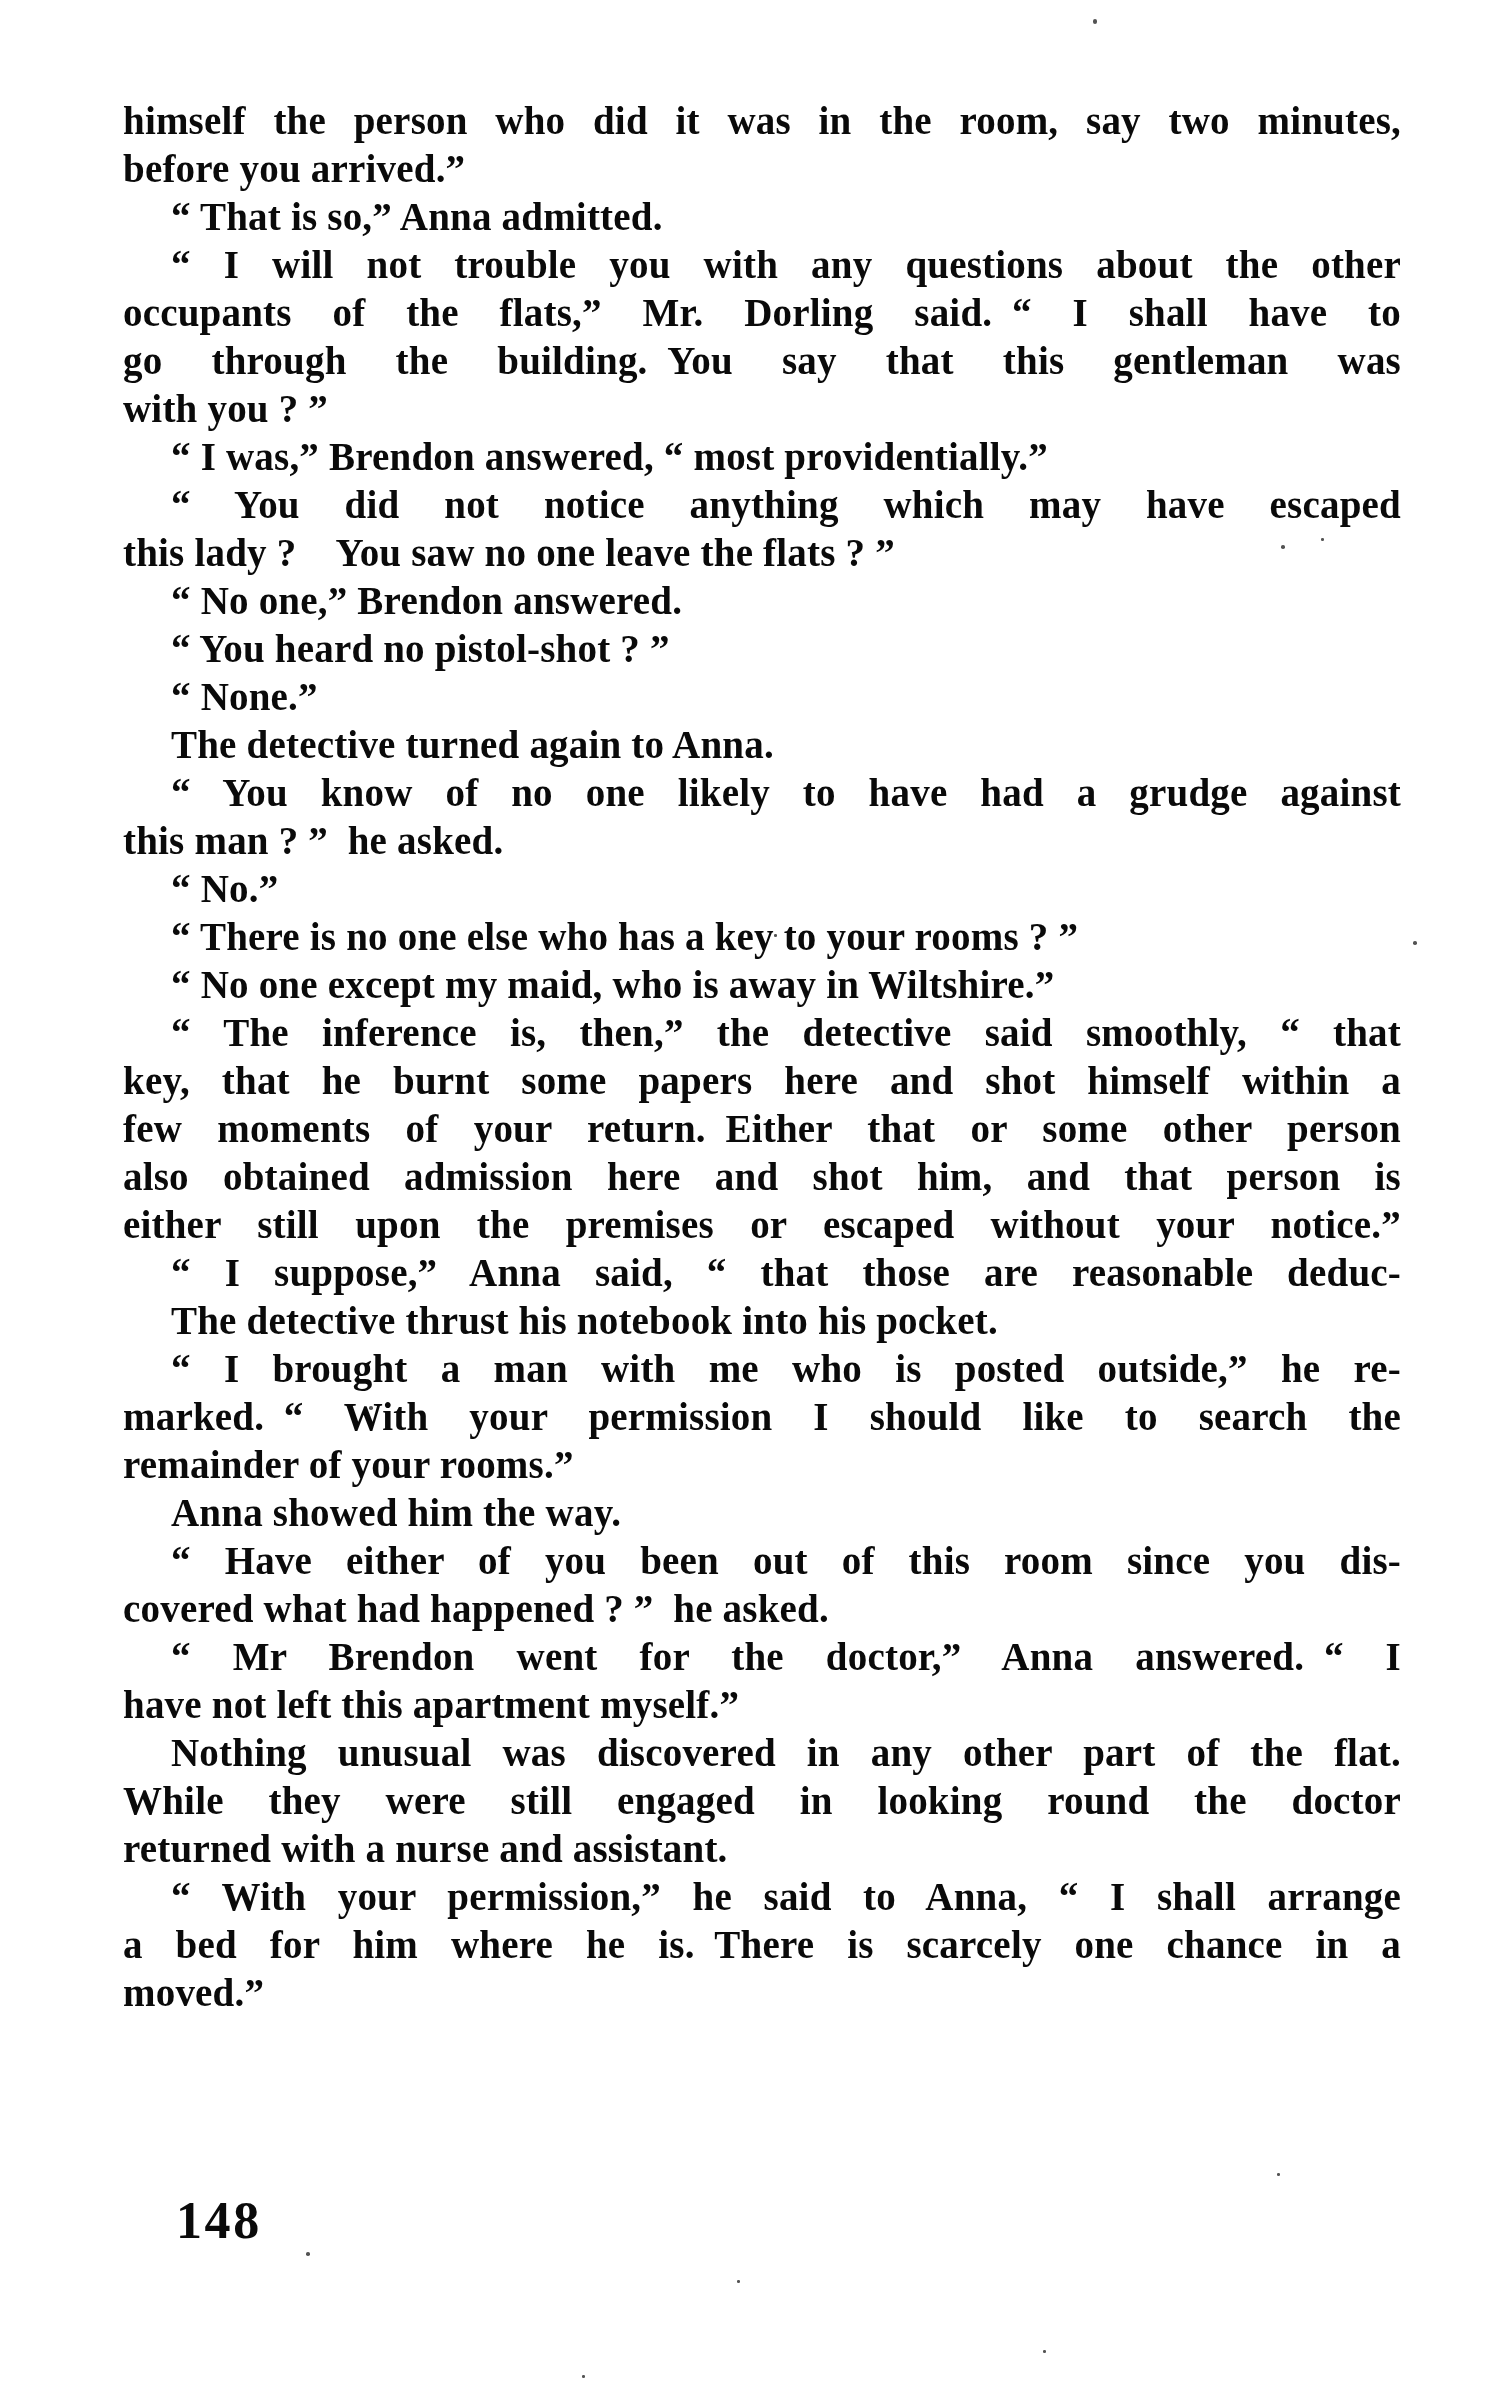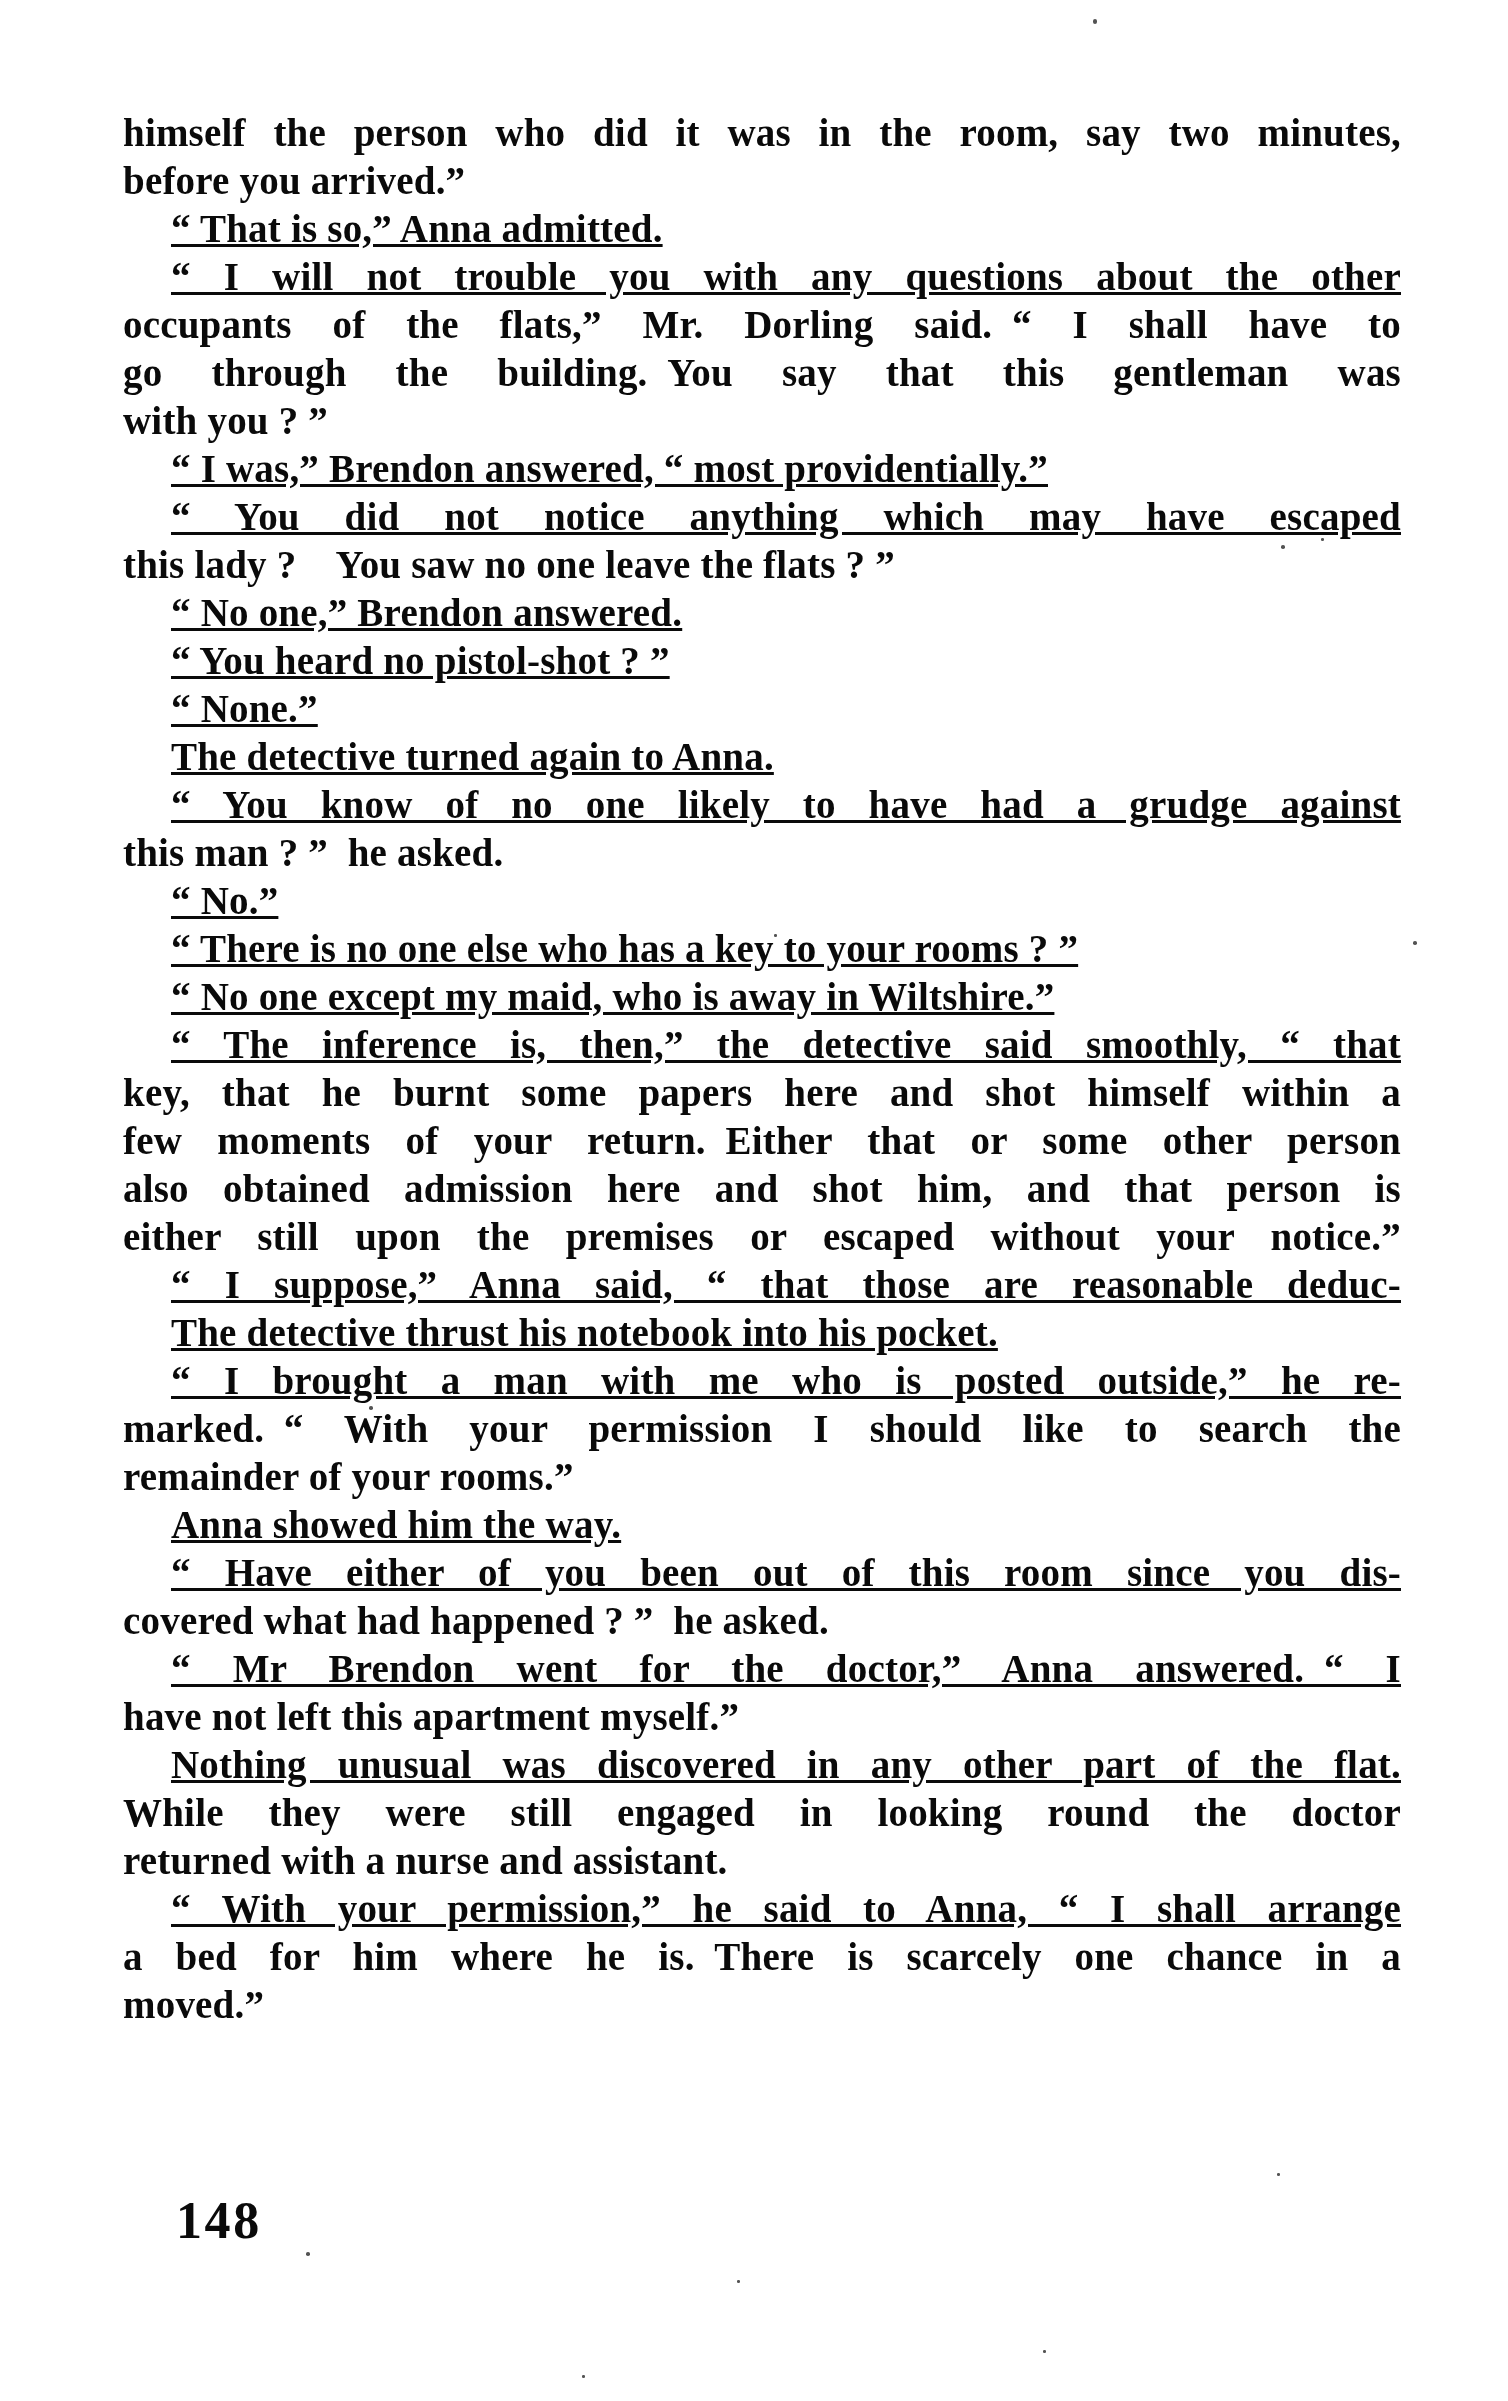--- a/index.html
+++ b/index.html
@@ -18,7 +18,7 @@
   }
   .text-block {
     position: absolute;
-    left: 123px; top: 109px;
+    left: 123px; top: 97px;
     width: 1278px;
   }
   .line {

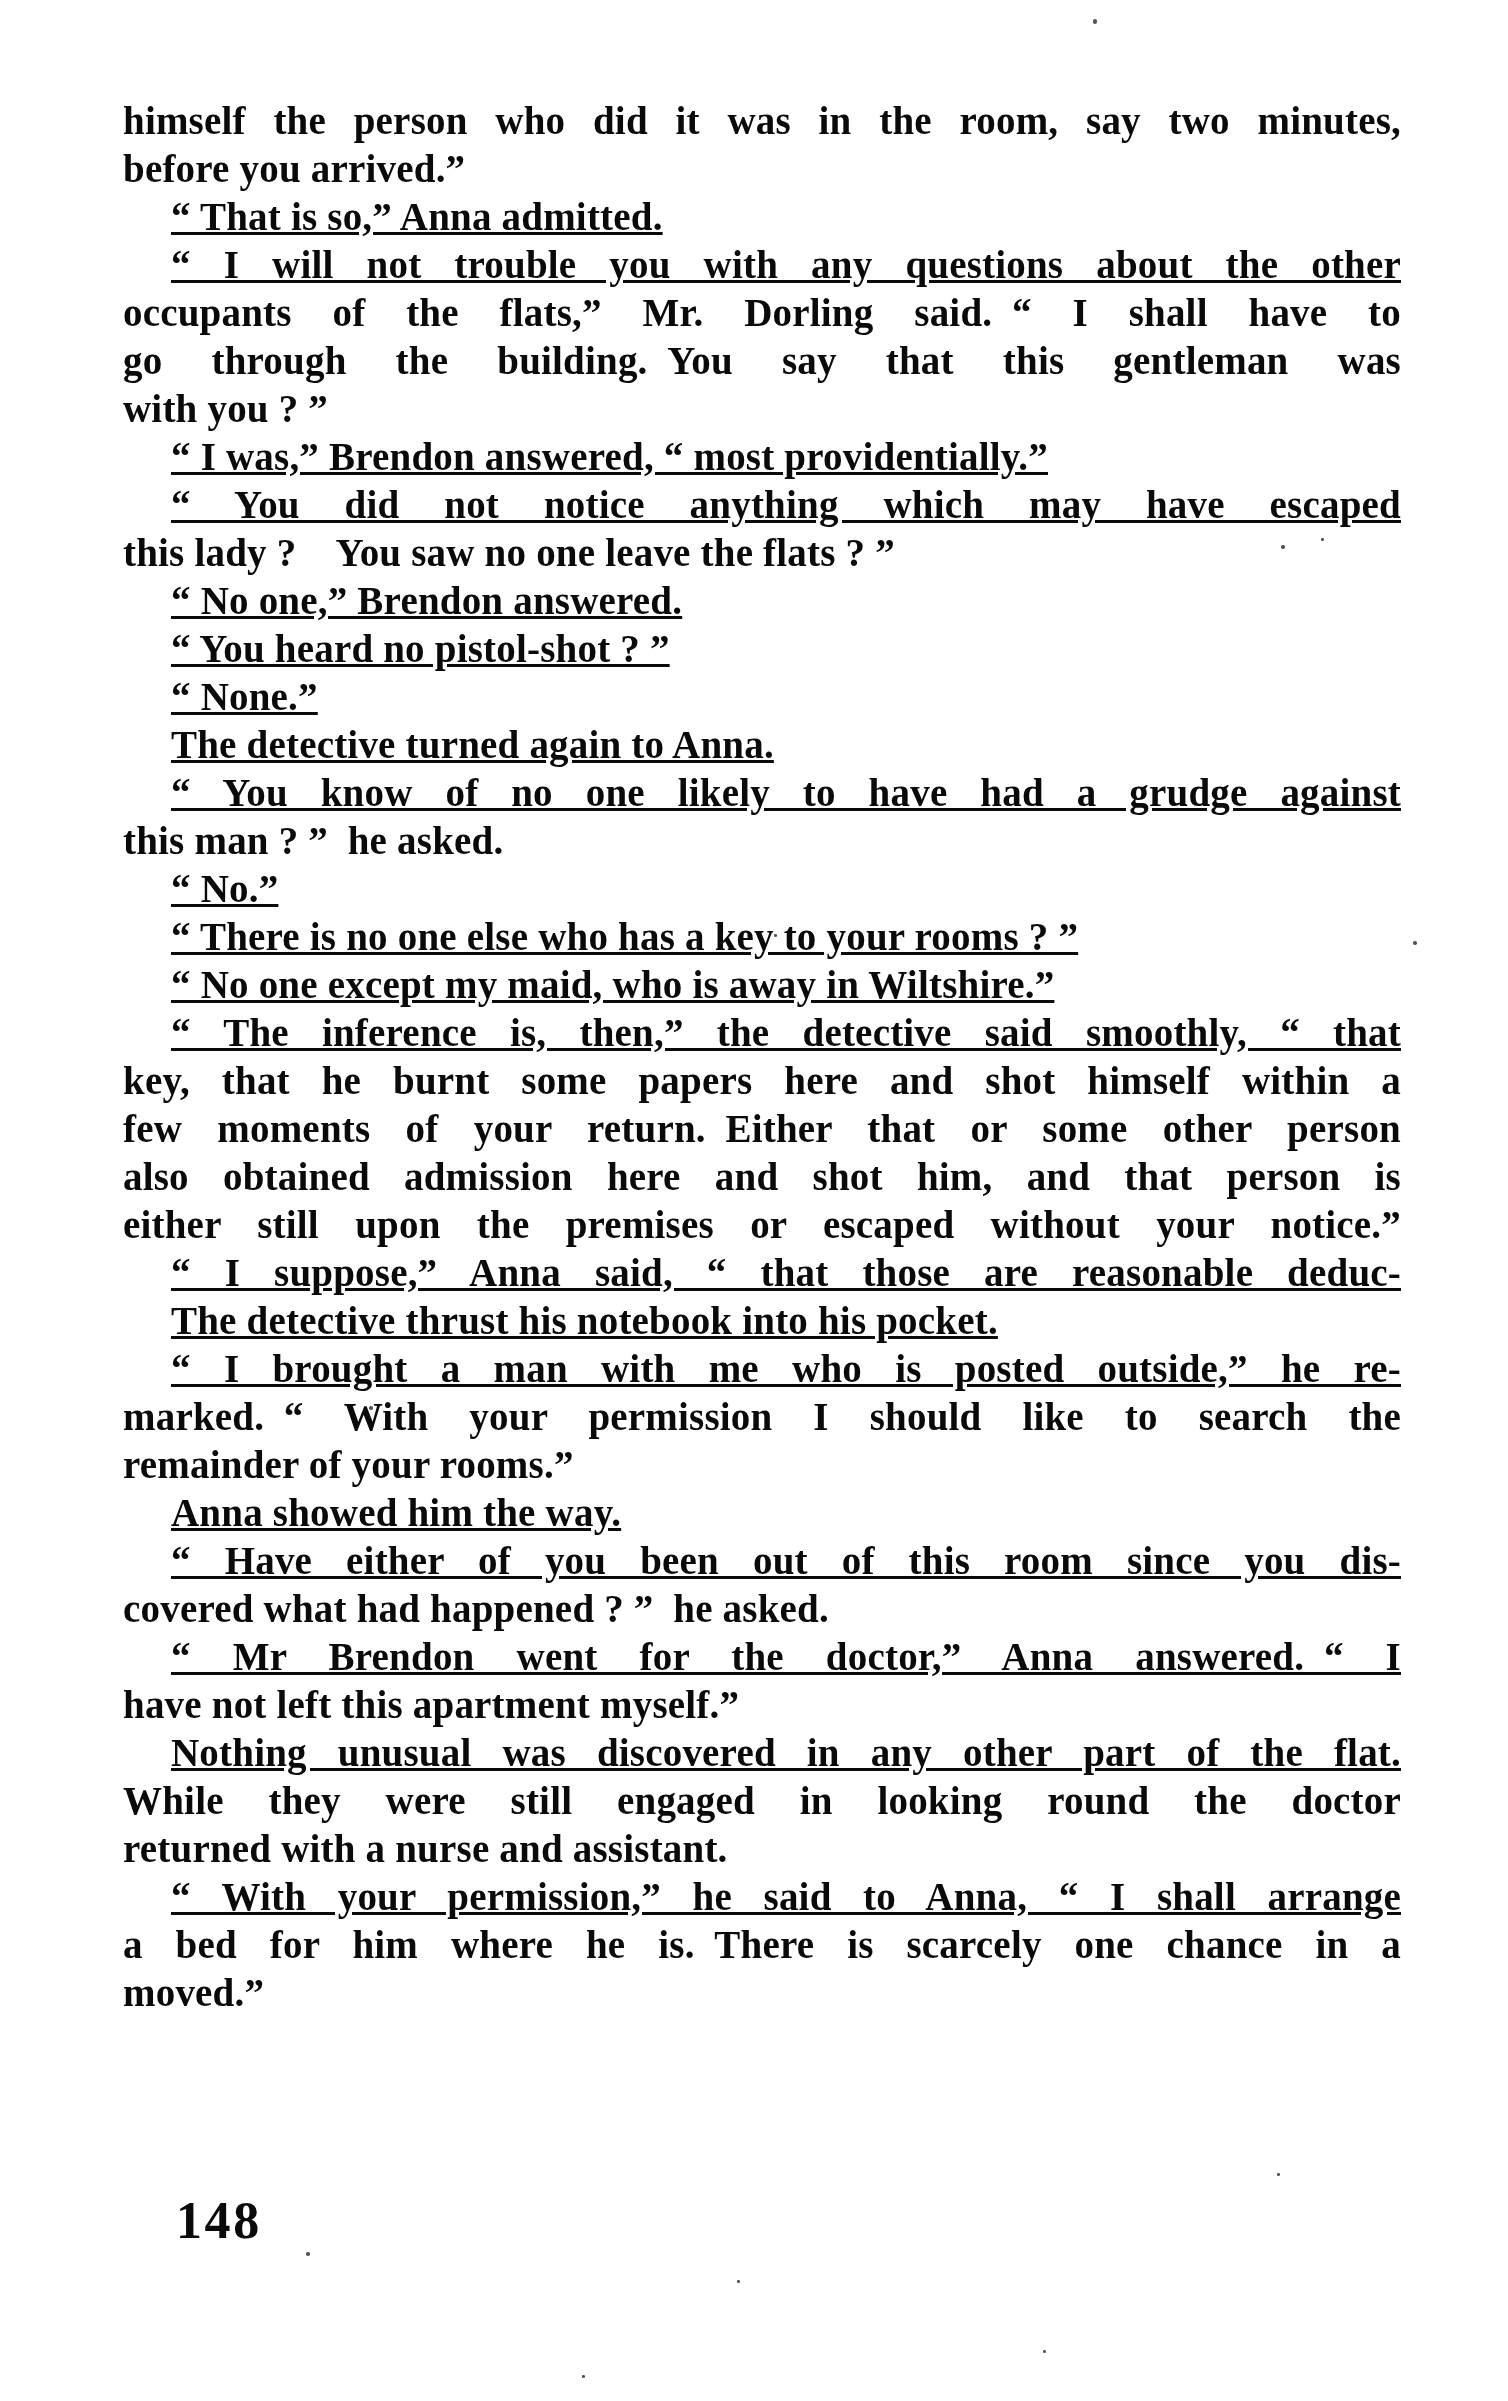--- a/index.html
+++ b/index.html
@@ -31,7 +31,7 @@
     letter-spacing: 0.2px;
   }
   .line.justify { text-align-last: justify; }
-  .line.indent  { text-indent: 48px; text-decoration: underline; }
+  .line.indent  { text-indent: 48px; }
   .page-number {
     position: absolute;
     left: 176px; top: 2197px;

